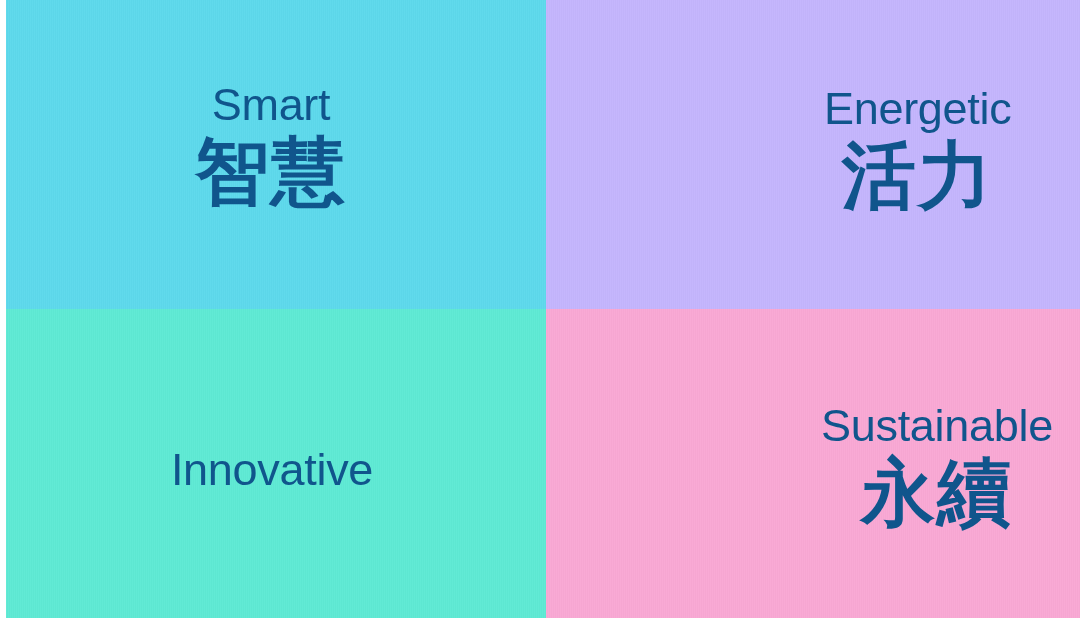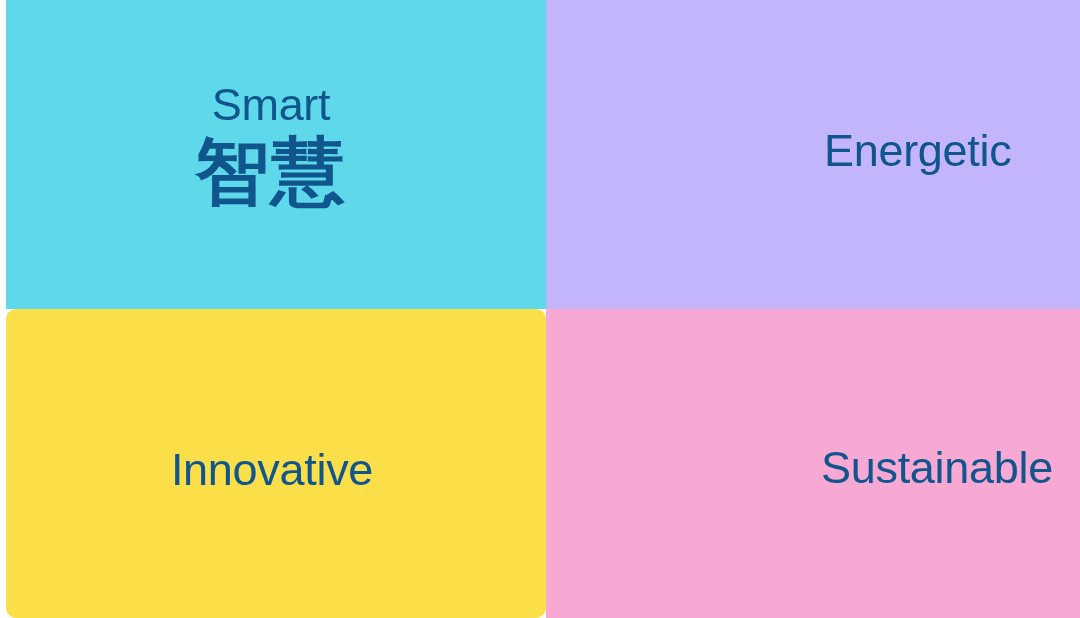--- a/index.html
+++ b/index.html
@@ -93,6 +93,7 @@
     <div class="quadrant q-energetic" style="background-color: #c4b5fd;">
       <div class="label-stack">
         <div class="label-en">Energetic</div>
+        <div class="label-cjk">活力</div>
       </div>
     </div>
 

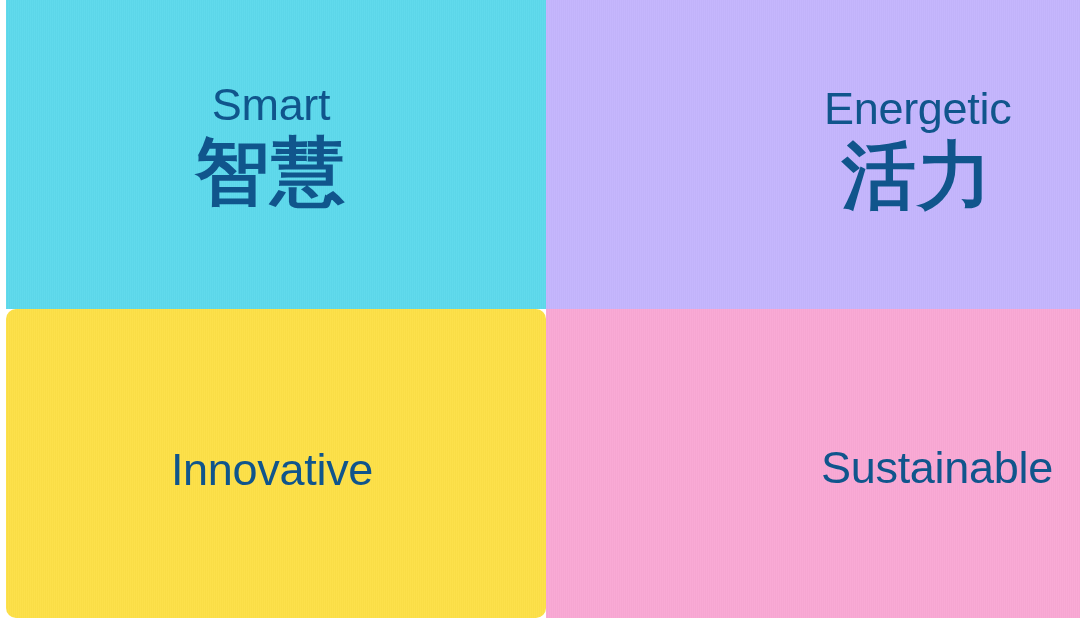--- a/index.html
+++ b/index.html
@@ -97,7 +97,7 @@
       </div>
     </div>
 
-    <div class="quadrant q-innovative" style="background-color: #fde047; border-radius: 10px;">
+    <div class="quadrant q-innovative" style="background-color: #5eead4;">
       <div class="label-stack">
         <div class="label-en">Innovative</div>
       </div>

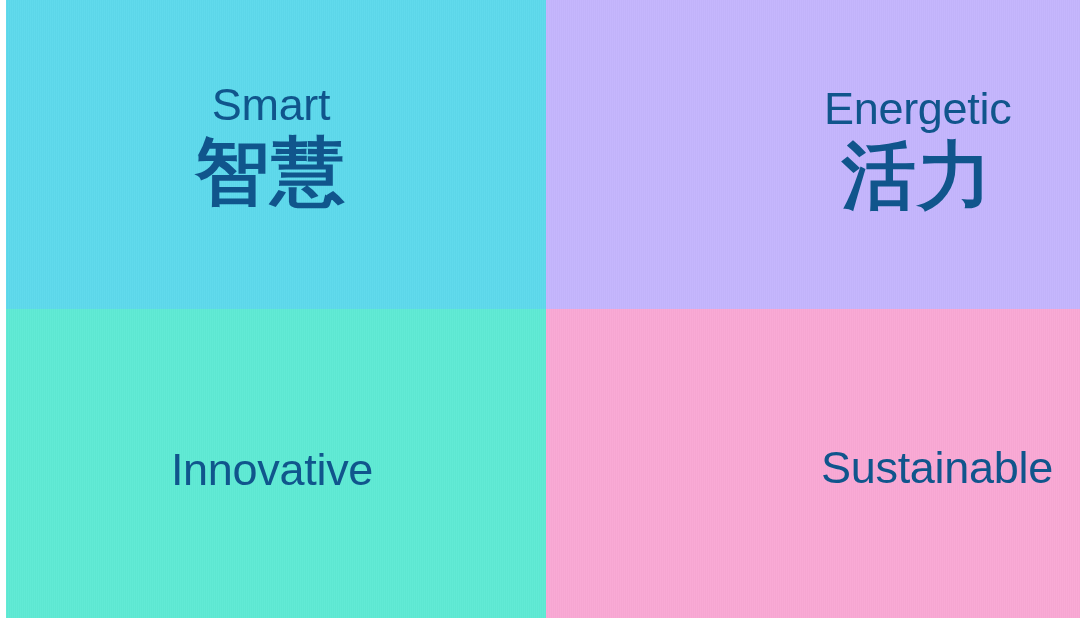--- a/index.html
+++ b/index.html
@@ -106,6 +106,7 @@
     <div class="quadrant q-sustainable" style="background-color: #f9a8d4;">
       <div class="label-stack">
         <div class="label-en">Sustainable</div>
+        <div class="label-cjk">永續</div>
       </div>
     </div>
 

